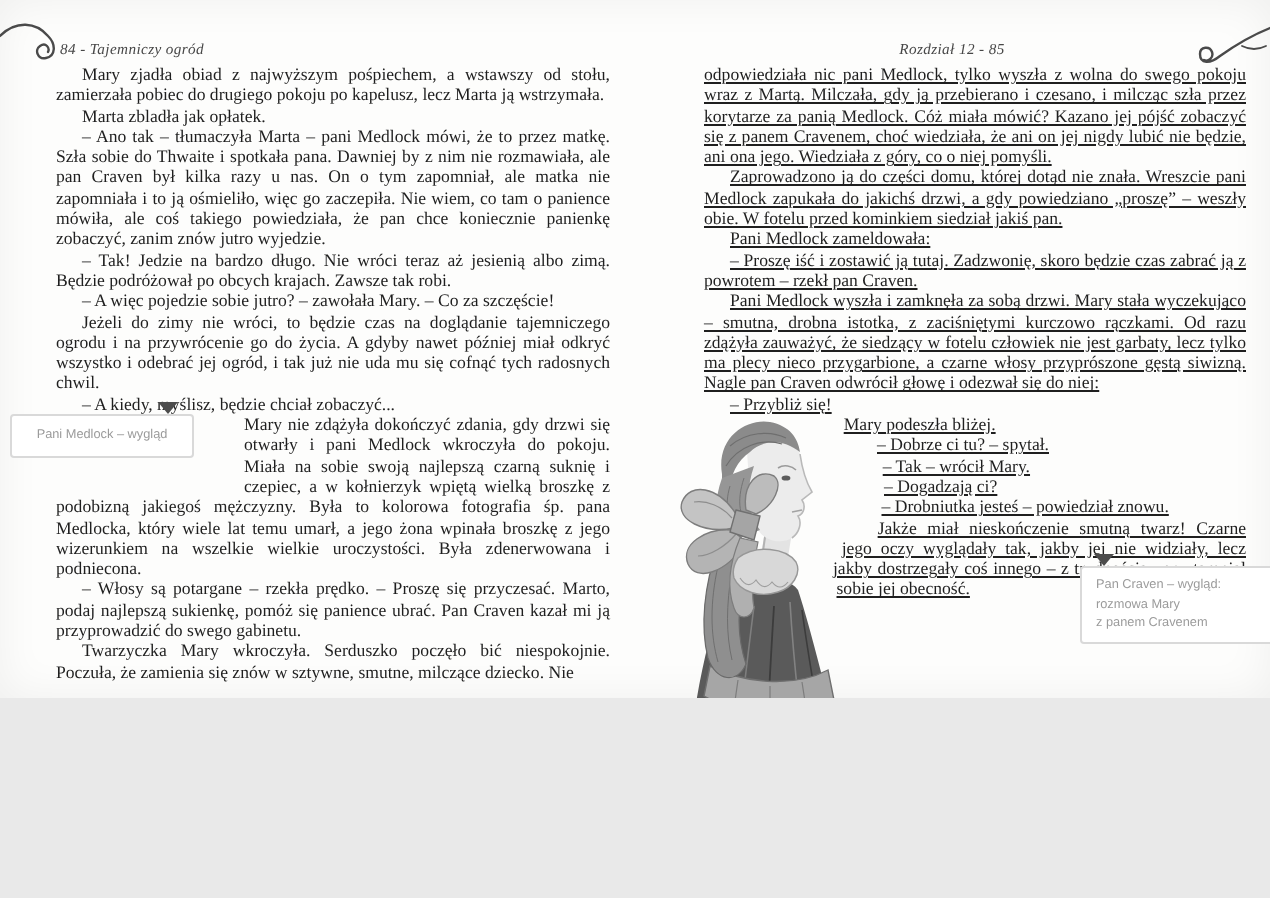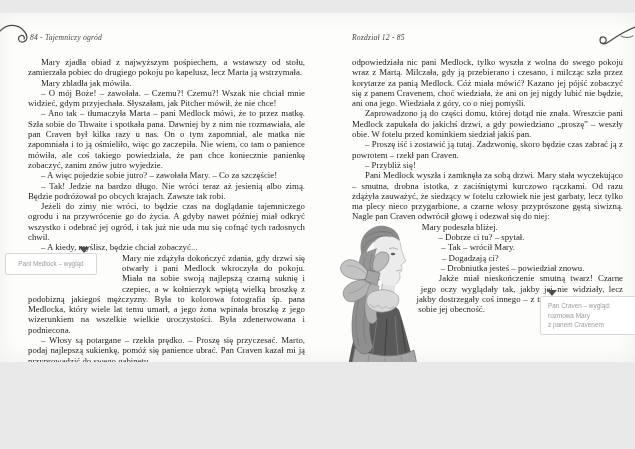--- a/index.html
+++ b/index.html
@@ -4,7 +4,7 @@
 <style>
   html,body{margin:0;padding:0;background:#e9e9e9;}
   .spread{
-    position:relative;width:635px;height:349px;margin:13px auto;
+    position:relative;width:635px;height:349px;margin:0 auto;
     background:#fdfdfc;overflow:hidden;
     font-family:"Liberation Serif", serif;color:#1f1f1f;
     box-shadow:inset 0 0 22px rgba(0,0,0,0.06);

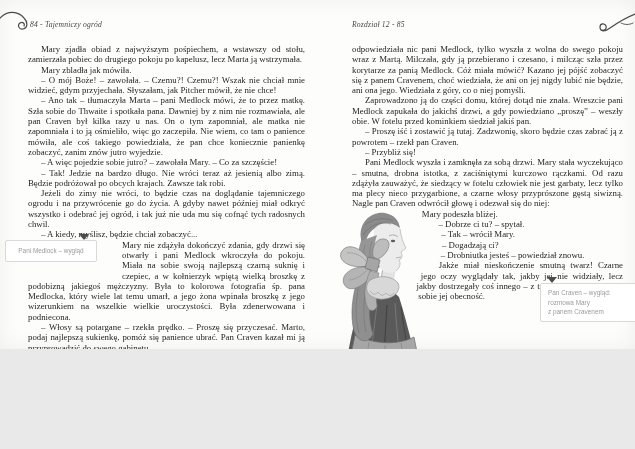--- a/index.html
+++ b/index.html
@@ -14,7 +14,7 @@
     font-size:7.6px;color:#474747;letter-spacing:0.2px;
   }
   .running-head.left{left:30px;width:250px;text-align:left;}
-  .running-head.right{left:352px;width:248px;text-align:left;}
+  .running-head.right{left:352px;width:248px;text-align:center;}
   .flourish{position:absolute;}
   .flourish.tl{left:0;top:8px;}
   .flourish.tr{right:0;top:10px;}

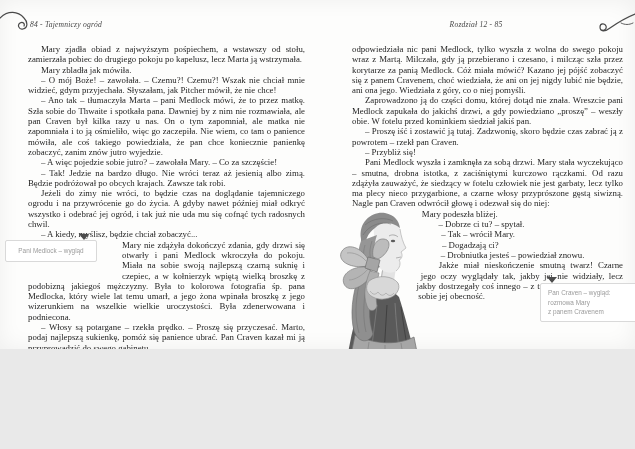--- a/index.html
+++ b/index.html
@@ -18,7 +18,7 @@
   .flourish{position:absolute;}
   .flourish.tl{left:0;top:8px;}
   .flourish.tr{right:0;top:10px;}
-  .text-block{position:absolute;top:44px;}
+  .text-block{position:absolute;top:32px;}
   .text-block.left{left:28px;width:277px;}
   .text-block.right{left:352px;width:271px;}
   p.para{

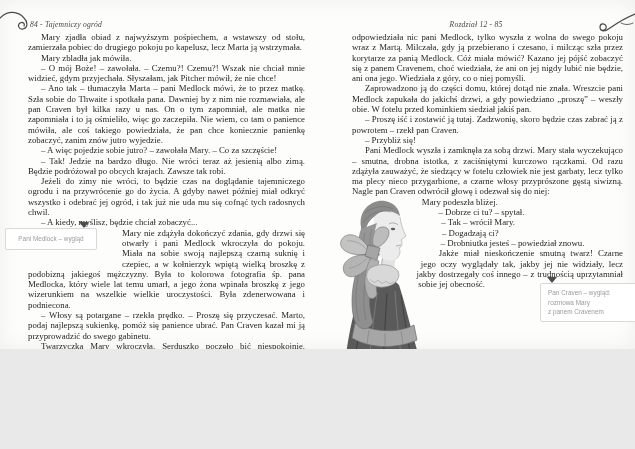--- a/index.html
+++ b/index.html
@@ -20,7 +20,7 @@
   .flourish.tr{right:0;top:10px;}
   .text-block{position:absolute;top:32px;}
   .text-block.left{left:28px;width:277px;}
-  .text-block.right{left:352px;width:271px;}
+  .text-block.right{left:352px;width:271px;text-decoration:underline;}
   p.para{
     margin:0;text-indent:13px;text-align:justify;
     font-size:8.8px;line-height:10.3px;

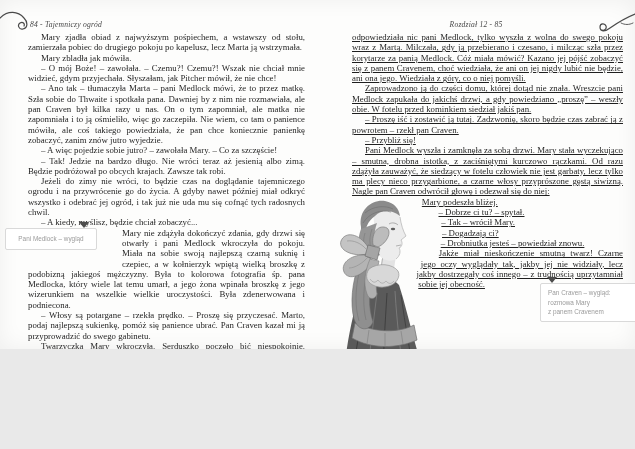--- a/index.html
+++ b/index.html
@@ -77,7 +77,7 @@
 
   <div class="text-block left">
     <p class="para">Mary zjadła obiad z najwyższym pośpiechem, a wstawszy od stołu, zamierzała pobiec do drugiego pokoju po kapelusz, lecz Marta ją wstrzymała.</p>
-    <p class="para">Mary zbladła jak mówiła.</p>
+    <p class="para">Marta zbladła jak opłatek.</p>
     <p class="para">– O mój Boże! – zawołała. – Czemu?! Czemu?! Wszak nie chciał mnie widzieć, gdym przyjechała. Słyszałam, jak Pitcher mówił, że nie chce!</p>
     <p class="para">– Ano tak – tłumaczyła Marta – pani Medlock mówi, że to przez matkę. Szła sobie do Thwaite i spotkała pana. Dawniej by z nim nie rozmawiała, ale pan Craven był kilka razy u nas. On o tym zapomniał, ale matka nie zapomniała i to ją ośmieliło, więc go zaczepiła. Nie wiem, co tam o panience mówiła, ale coś takiego powiedziała, że pan chce koniecznie panienkę zobaczyć, zanim znów jutro wyjedzie.</p>
     <p class="para">– A więc pojedzie sobie jutro? – zawołała Mary. – Co za szczęście!</p>

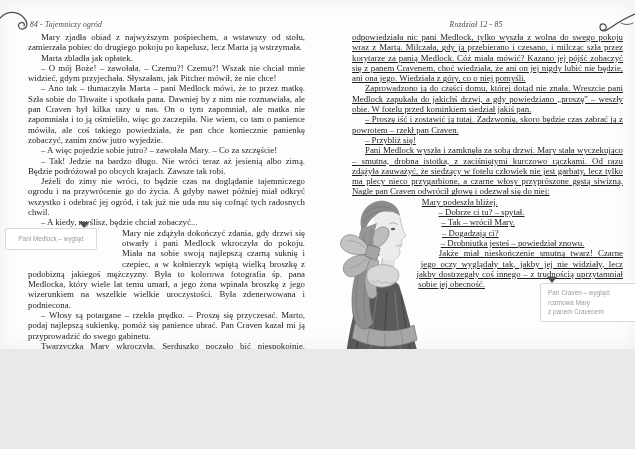--- a/index.html
+++ b/index.html
@@ -78,7 +78,6 @@
   <div class="text-block left">
     <p class="para">Mary zjadła obiad z najwyższym pośpiechem, a wstawszy od stołu, zamierzała pobiec do drugiego pokoju po kapelusz, lecz Marta ją wstrzymała.</p>
     <p class="para">Marta zbladła jak opłatek.</p>
-    <p class="para">– O mój Boże! – zawołała. – Czemu?! Czemu?! Wszak nie chciał mnie widzieć, gdym przyjechała. Słyszałam, jak Pitcher mówił, że nie chce!</p>
     <p class="para">– Ano tak – tłumaczyła Marta – pani Medlock mówi, że to przez matkę. Szła sobie do Thwaite i spotkała pana. Dawniej by z nim nie rozmawiała, ale pan Craven był kilka razy u nas. On o tym zapomniał, ale matka nie zapomniała i to ją ośmieliło, więc go zaczepiła. Nie wiem, co tam o panience mówiła, ale coś takiego powiedziała, że pan chce koniecznie panienkę zobaczyć, zanim znów jutro wyjedzie.</p>
     <p class="para">– A więc pojedzie sobie jutro? – zawołała Mary. – Co za szczęście!</p>
     <p class="para">– Tak! Jedzie na bardzo długo. Nie wróci teraz aż jesienią albo zimą. Będzie podróżował po obcych krajach. Zawsze tak robi.</p>

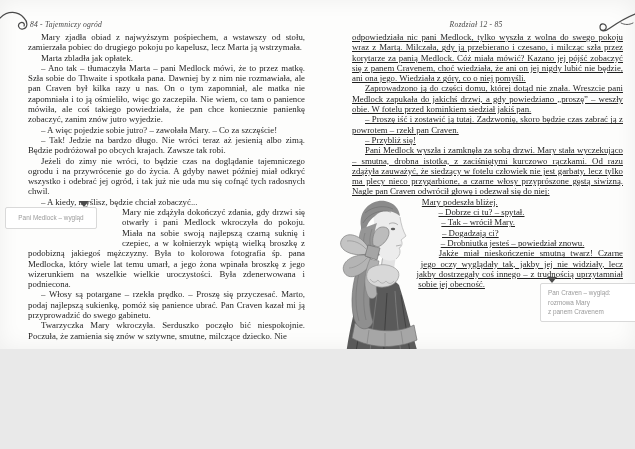--- a/index.html
+++ b/index.html
@@ -97,6 +97,7 @@
   <div class="text-block right">
     <p class="para flush">odpowiedziała nic pani Medlock, tylko wyszła z wolna do swego pokoju wraz z Martą. Milczała, gdy ją przebierano i czesano, i milcząc szła przez korytarze za panią Medlock. Cóż miała mówić? Kazano jej pójść zobaczyć się z panem Cravenem, choć wiedziała, że ani on jej nigdy lubić nie będzie, ani ona jego. Wiedziała z góry, co o niej pomyśli.</p>
     <p class="para">Zaprowadzono ją do części domu, której dotąd nie znała. Wreszcie pani Medlock zapukała do jakichś drzwi, a gdy powiedziano „proszę” – weszły obie. W fotelu przed kominkiem siedział jakiś pan.</p>
+    <p class="para">Pani Medlock zameldowała:</p>
     <p class="para">– Proszę iść i zostawić ją tutaj. Zadzwonię, skoro będzie czas zabrać ją z powrotem – rzekł pan Craven.</p>
     <p class="para">– Przybliż się!</p>
     <p class="para">Pani Medlock wyszła i zamknęła za sobą drzwi. Mary stała wyczekująco – smutna, drobna istotka, z zaciśniętymi kurczowo rączkami. Od razu zdążyła zauważyć, że siedzący w fotelu człowiek nie jest garbaty, lecz tylko ma plecy nieco przygarbione, a czarne włosy przyprószone gęstą siwizną. Nagle pan Craven odwrócił głowę i odezwał się do niej:</p>

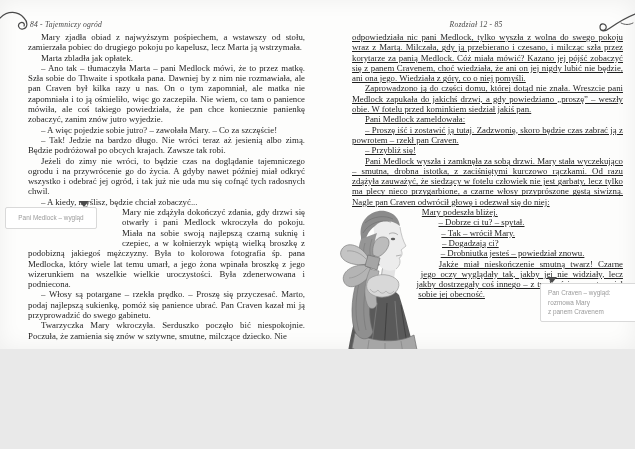--- a/index.html
+++ b/index.html
@@ -79,8 +79,8 @@
     <p class="para">Mary zjadła obiad z najwyższym pośpiechem, a wstawszy od stołu, zamierzała pobiec do drugiego pokoju po kapelusz, lecz Marta ją wstrzymała.</p>
     <p class="para">Marta zbladła jak opłatek.</p>
     <p class="para">– Ano tak – tłumaczyła Marta – pani Medlock mówi, że to przez matkę. Szła sobie do Thwaite i spotkała pana. Dawniej by z nim nie rozmawiała, ale pan Craven był kilka razy u nas. On o tym zapomniał, ale matka nie zapomniała i to ją ośmieliło, więc go zaczepiła. Nie wiem, co tam o panience mówiła, ale coś takiego powiedziała, że pan chce koniecznie panienkę zobaczyć, zanim znów jutro wyjedzie.</p>
+    <p class="para">– Tak! Jedzie na bardzo długo. Nie wróci teraz aż jesienią albo zimą. Będzie podróżował po obcych krajach. Zawsze tak robi.</p>
     <p class="para">– A więc pojedzie sobie jutro? – zawołała Mary. – Co za szczęście!</p>
-    <p class="para">– Tak! Jedzie na bardzo długo. Nie wróci teraz aż jesienią albo zimą. Będzie podróżował po obcych krajach. Zawsze tak robi.</p>
     <p class="para">Jeżeli do zimy nie wróci, to będzie czas na doglądanie tajemniczego ogrodu i na przywrócenie go do życia. A gdyby nawet później miał odkryć wszystko i odebrać jej ogród, i tak już nie uda mu się cofnąć tych radosnych chwil.</p>
     <p class="para">– A kiedy, myślisz, będzie chciał zobaczyć...</p>
     <p class="para flush">

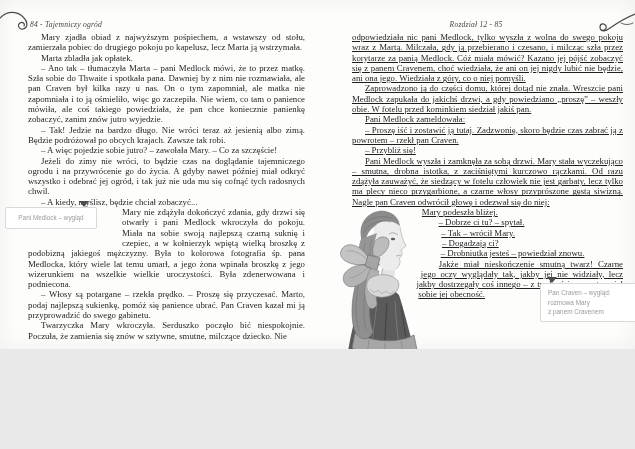--- a/index.html
+++ b/index.html
@@ -99,8 +99,8 @@
     <p class="para">Zaprowadzono ją do części domu, której dotąd nie znała. Wreszcie pani Medlock zapukała do jakichś drzwi, a gdy powiedziano „proszę” – weszły obie. W fotelu przed kominkiem siedział jakiś pan.</p>
     <p class="para">Pani Medlock zameldowała:</p>
     <p class="para">– Proszę iść i zostawić ją tutaj. Zadzwonię, skoro będzie czas zabrać ją z powrotem – rzekł pan Craven.</p>
+    <p class="para">Pani Medlock wyszła i zamknęła za sobą drzwi. Mary stała wyczekująco – smutna, drobna istotka, z zaciśniętymi kurczowo rączkami. Od razu zdążyła zauważyć, że siedzący w fotelu człowiek nie jest garbaty, lecz tylko ma plecy nieco przygarbione, a czarne włosy przyprószone gęstą siwizną. Nagle pan Craven odwrócił głowę i odezwał się do niej:</p>
     <p class="para">– Przybliż się!</p>
-    <p class="para">Pani Medlock wyszła i zamknęła za sobą drzwi. Mary stała wyczekująco – smutna, drobna istotka, z zaciśniętymi kurczowo rączkami. Od razu zdążyła zauważyć, że siedzący w fotelu człowiek nie jest garbaty, lecz tylko ma plecy nieco przygarbione, a czarne włosy przyprószone gęstą siwizną. Nagle pan Craven odwrócił głowę i odezwał się do niej:</p>
     <p class="para flush">
       <span class="mary-float" role="img" aria-label="Rysunek ołówkiem: dziewczynka (Mary) z profilu, z długimi włosami i wielką kokardą, w sukience z falbaniastym kołnierzykiem">
         <svg width="112" height="184" viewBox="0 0 112 184">

